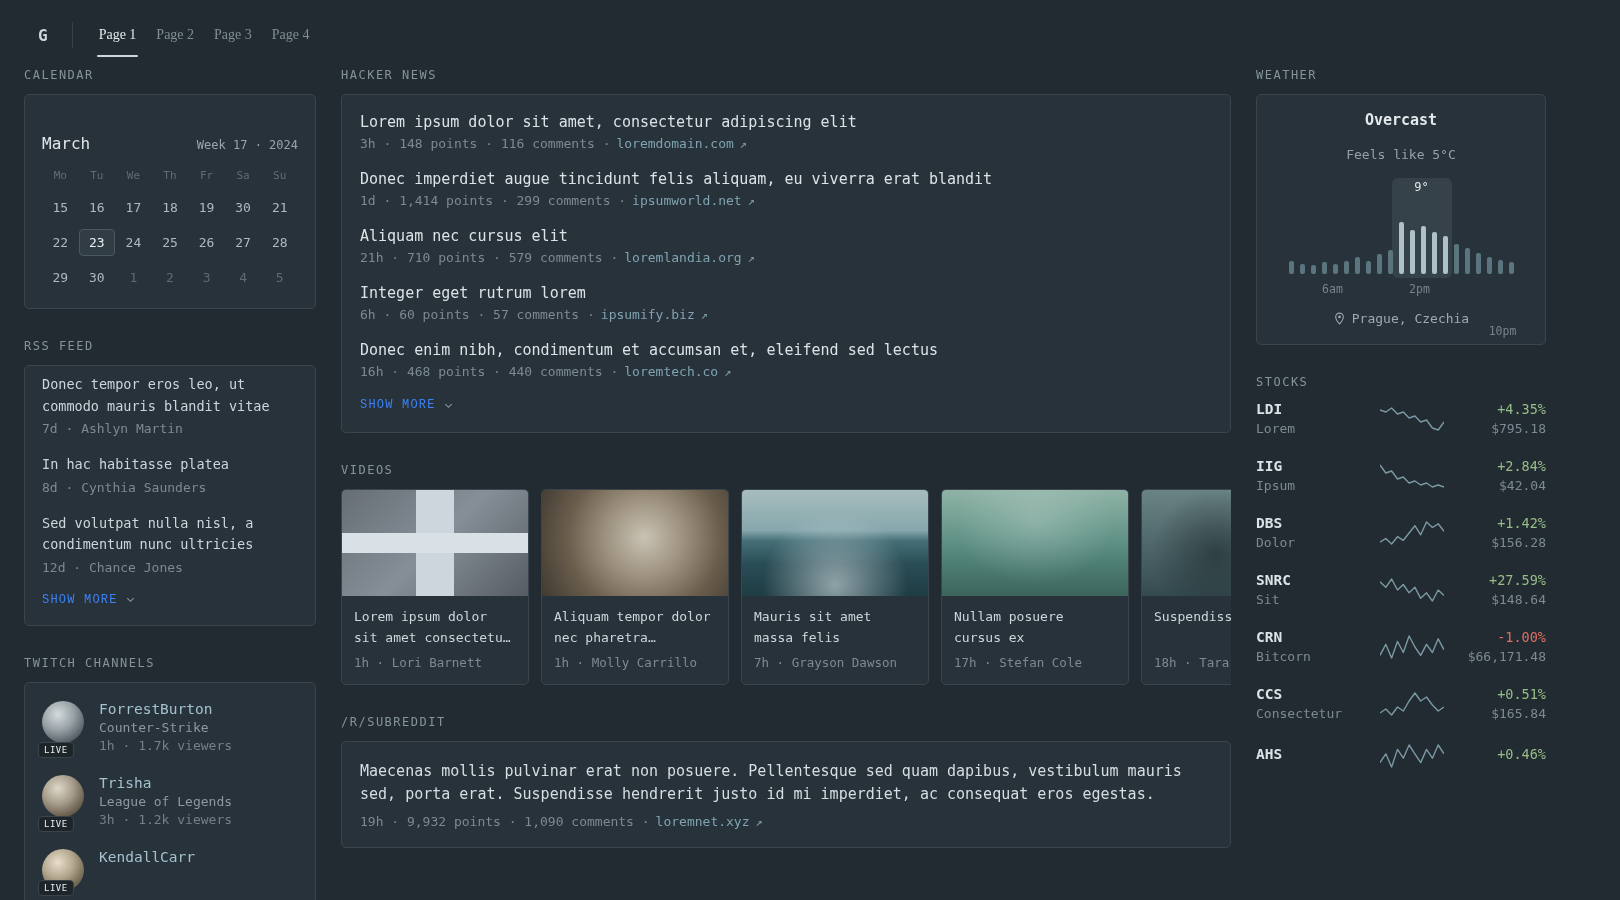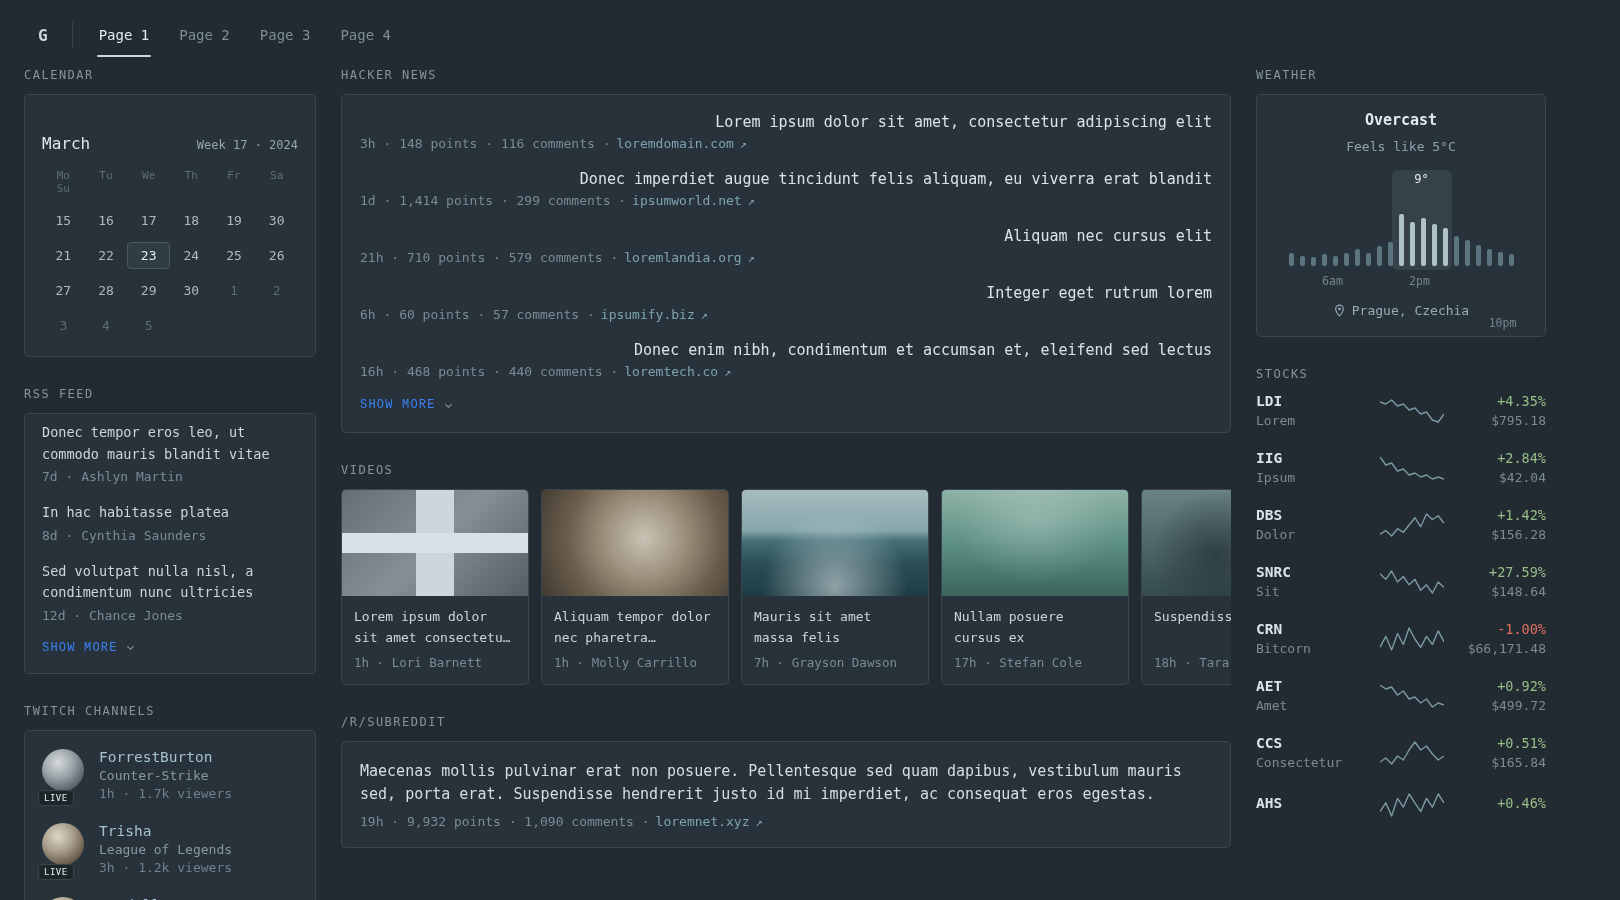--- a/index.html
+++ b/index.html
@@ -14,7 +14,7 @@
   .topbar { display:flex; align-items:stretch; height:50px; }
   .logo-box { display:flex; align-items:center; padding:0 24px 0 14px; font-size:16px; font-weight:bold; color:#ccd6db; cursor:pointer; }
   .topbar .sep { width:1px; background:#37424a; margin:12px 0; }
-  .tabs { display:flex; margin-left:24px; gap:26px; }
+  .tabs { display:flex; margin-left:24px; gap:16px;font-family:Liberation Serif, serif; }
   .tab { display:flex; align-items:center; font-size:14px; color:#7f8e96; position:relative; padding:0 2px; cursor:pointer; }
   .tab.active { color:#e4ebee; }
   .tab.active::after { content:''; position:absolute; left:0; right:0; bottom:3px; height:2px; background:#ccd6db; border-radius:1px; }

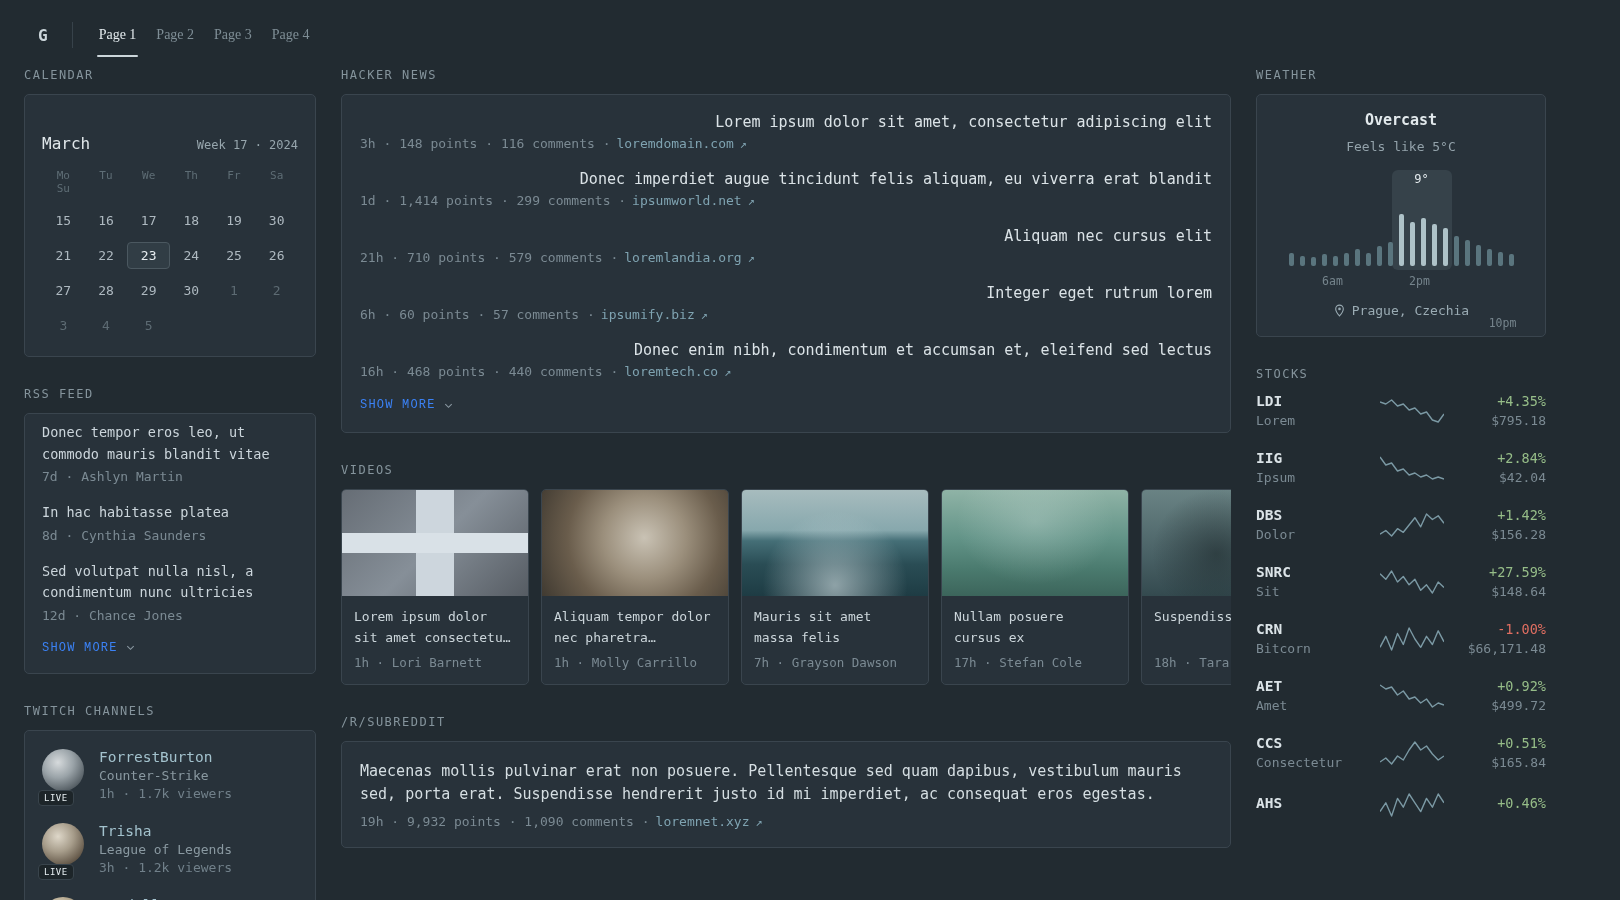--- a/index.html
+++ b/index.html
@@ -63,7 +63,7 @@
 
   
   .hn-card { padding:18px 18px 20px; }
-  .hn-item { margin-bottom:19px;text-align:right; }
+  .hn-item { margin-bottom:19px; }
   .hn-title { font-size:15px; color:#dbe3e7; cursor:pointer; }
   .hn-meta { margin-top:5px; display:flex; align-items:center; gap:6px; }
   .domain { color:var(--accent,#7fa3b1); cursor:pointer; }

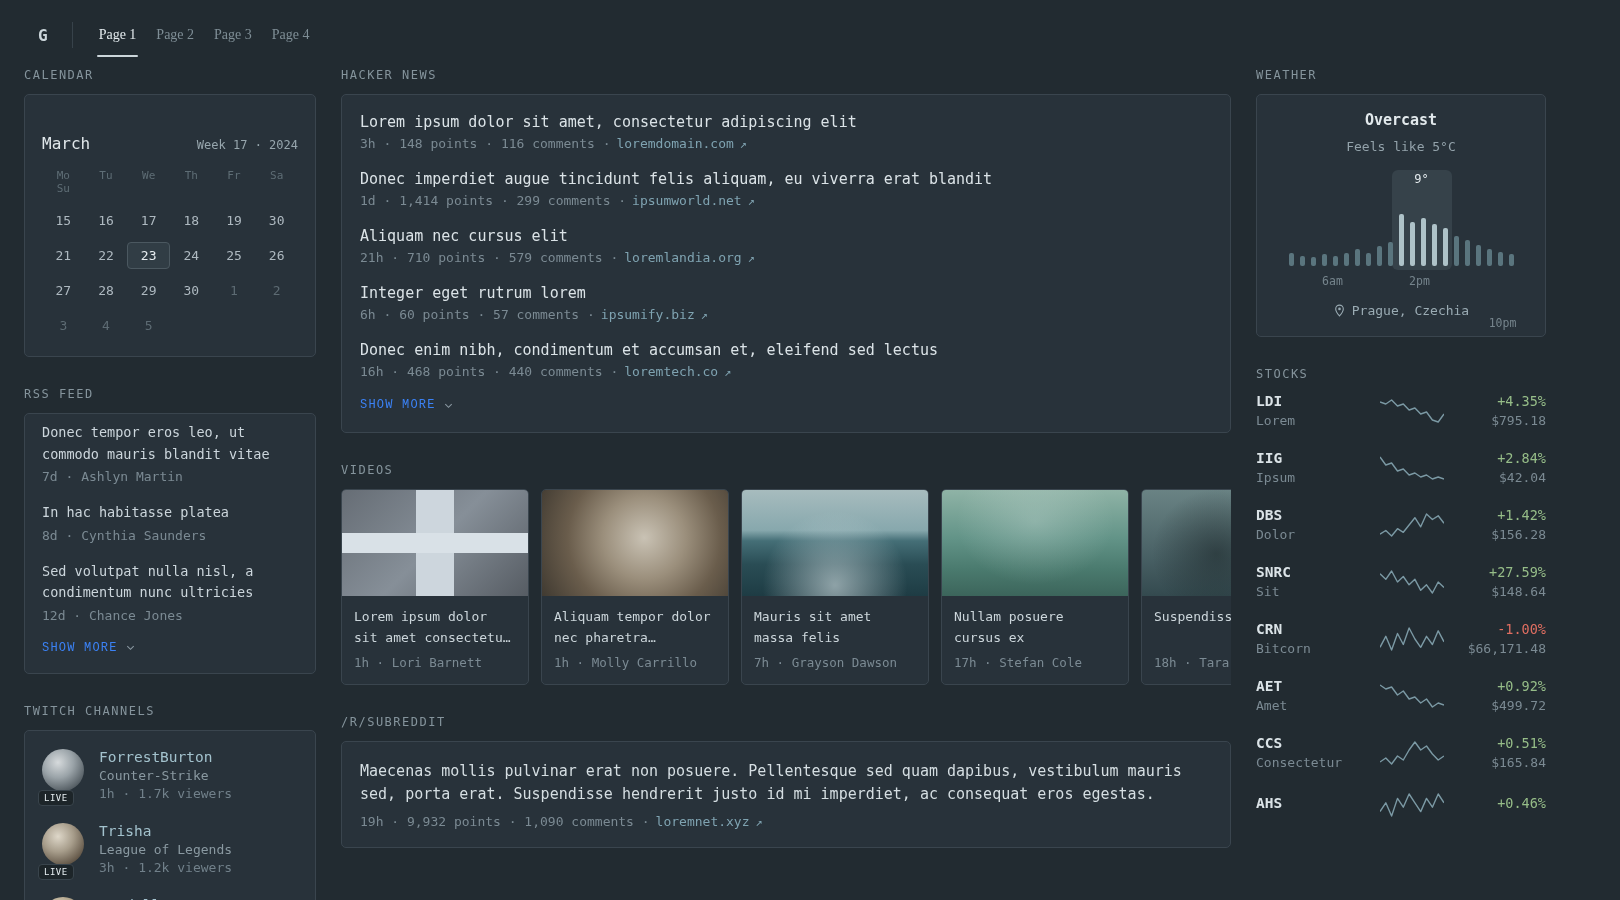--- a/index.html
+++ b/index.html
@@ -84,7 +84,7 @@
   
   .weather-card { padding:16px 16px 18px; text-align:center; }
   .w-cond { font-size:15px; font-weight:bold; color:#e2e9ec; }
-  .w-feels { font-size:13px; color:#93a2aa; margin-top:10px; }
+  .w-feels { font-size:13px; color:#93a2aa; margin-top:18px; }
   .w-chart { position:relative; width:225px; height:96px; margin:16px auto 0; }
   .w-hl { position:absolute; left:103px; width:60px; top:0; bottom:-4px; background:#36424a; border-radius:6px; }
   .w-peak { position:absolute; top:2px; left:133px; transform:translateX(-50%); font-size:12px; color:#e3eaed; }

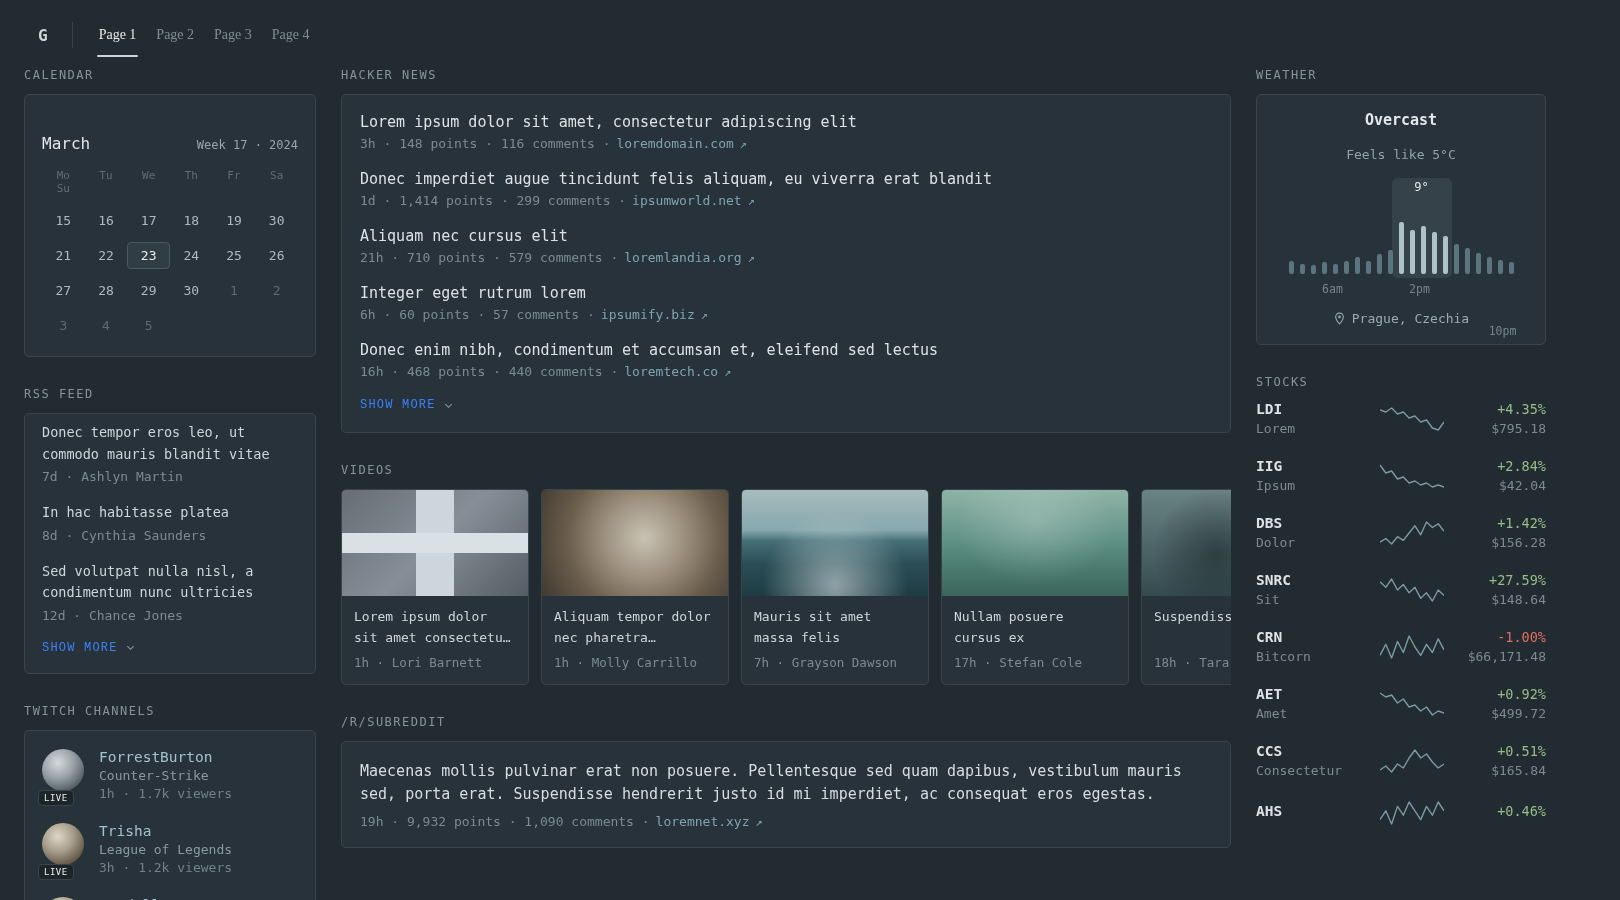--- a/index.html
+++ b/index.html
@@ -32,7 +32,7 @@
   .cal-head { display:flex; justify-content:space-between; align-items:baseline; }
   .cal-month { font-size:16px; color:#e0e7ea; }
   .cal-meta { font-size:12px; color:#97a6ad;margin-top:28px; }
-  .cal-row { display:grid; grid-template-columns:repeat(6,1fr); text-align:center; }
+  .cal-row { display:grid; grid-template-columns:repeat(7,1fr); text-align:center; }
   .cal-row.dow { margin-top:16px; }
   .cal-dow { font-size:11px; color:#5e6d75; }
   .cal-row.days { row-gap:8px; margin-top:12px; }

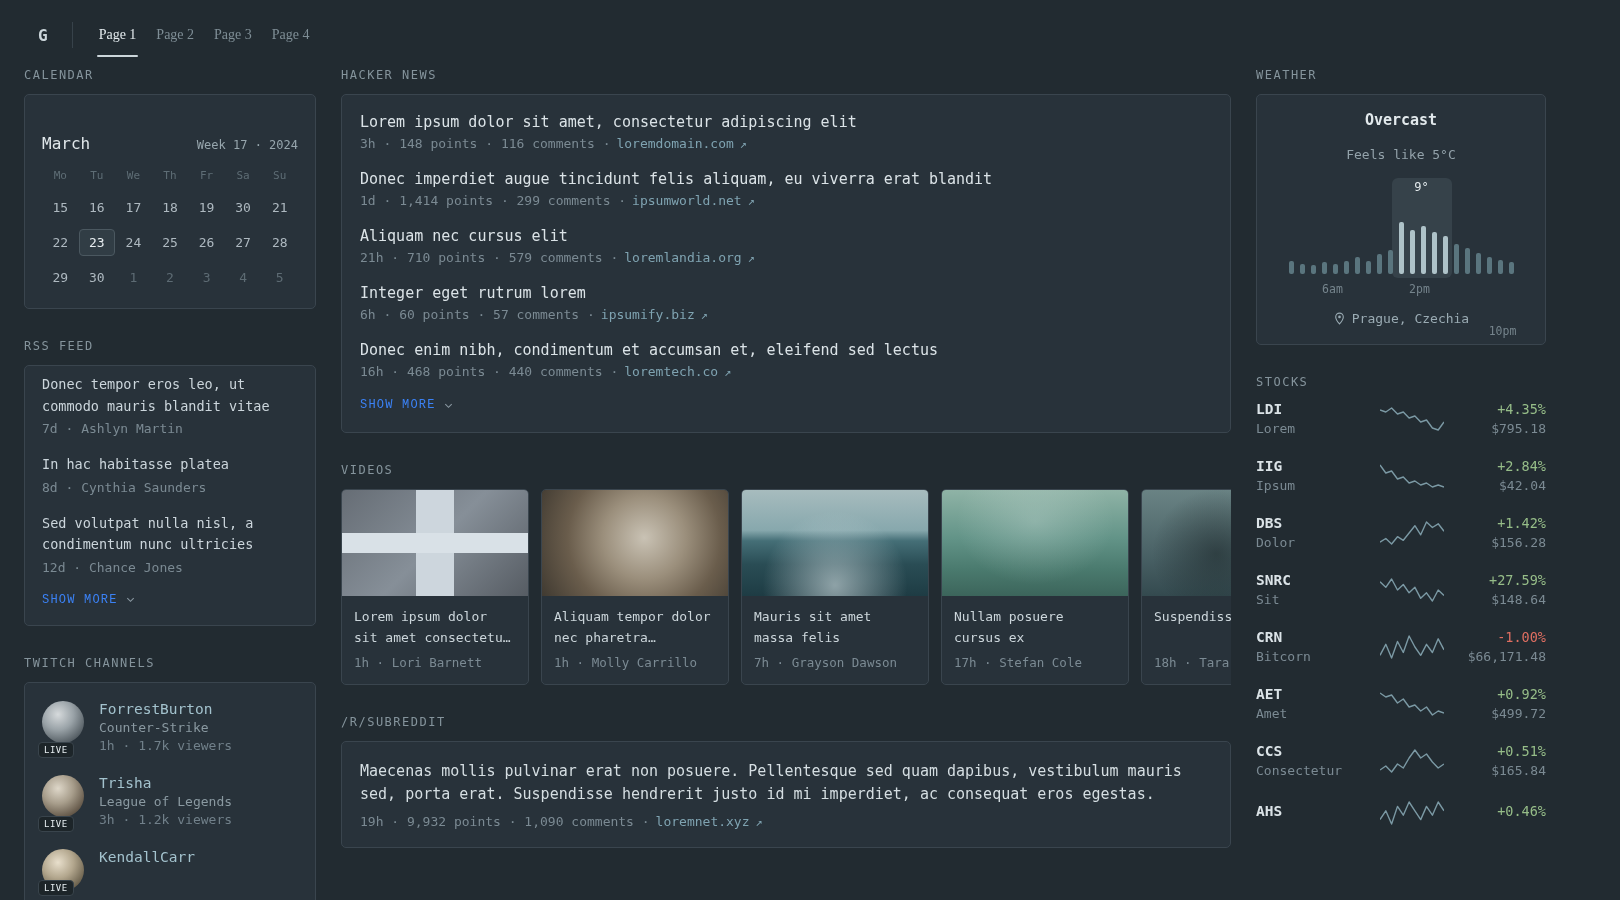--- a/index.html
+++ b/index.html
@@ -540,19 +540,6 @@
               </div>
             </div>
 
-            <div class="stock-row">
-              <div>
-                <div class="ticker">AET</div>
-                <div class="sname meta">Amet</div>
-              </div>
-              <svg class="spark" viewBox="0 0 64 26">
-                <polyline points="0.0,2.0 5.8,6.0 11.6,4.0 17.5,12.0 23.3,8.0 29.1,16.0 34.9,14.0 40.7,20.0 46.5,16.0 52.4,24.0 58.2,20.0 64.0,22.0" fill="none" stroke="#7b99a4" stroke-width="1.4" stroke-linejoin="round"></polyline>
-              </svg>
-              <div class="stock-vals">
-                <div class="change">+0.92%</div>
-                <div class="price meta">$499.72</div>
-              </div>
-            </div>
 
             <div class="stock-row">
               <div>

